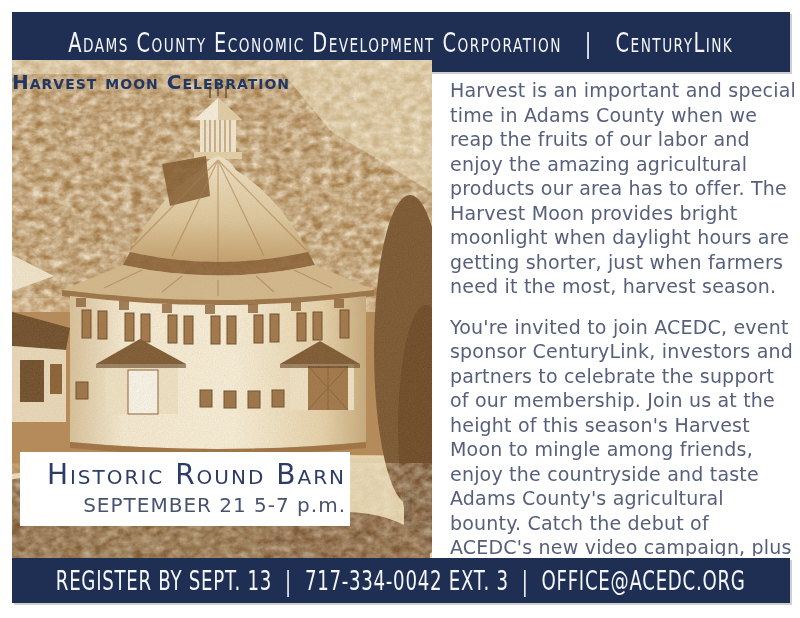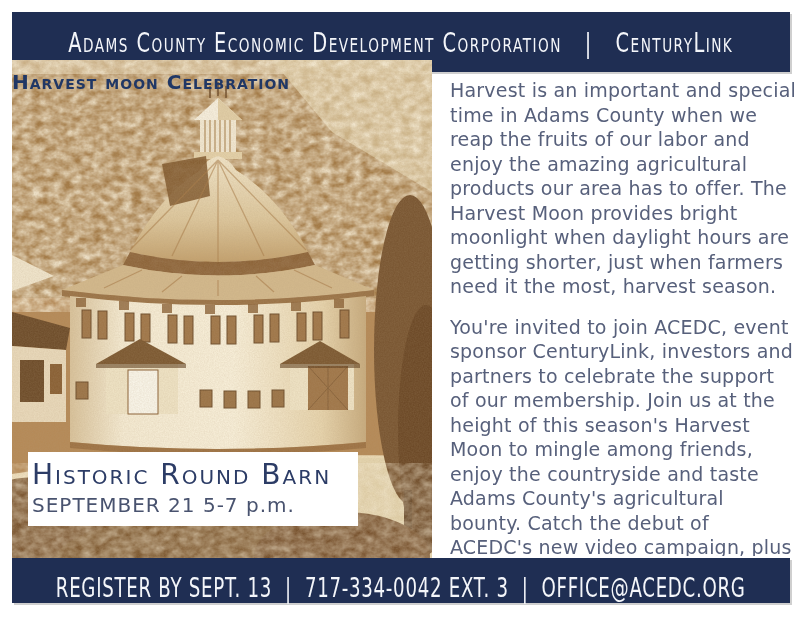--- a/index.html
+++ b/index.html
@@ -38,8 +38,8 @@
     color:var(--title-navy);white-space:nowrap;
   }
   .info-box{
-    position:absolute;left:16px;top:392px;width:330px;background:#ffffff;
-    text-align:left;padding:7px 4px 9px 4px;box-sizing:border-box;
+    position:absolute;left:8px;top:392px;width:330px;background:#ffffff;
+    text-align:right;padding:7px 4px 9px 4px;box-sizing:border-box;
   }
   .info-box .line1{
     font-variant:small-caps;font-size:28px;letter-spacing:2px;color:var(--caption-navy);

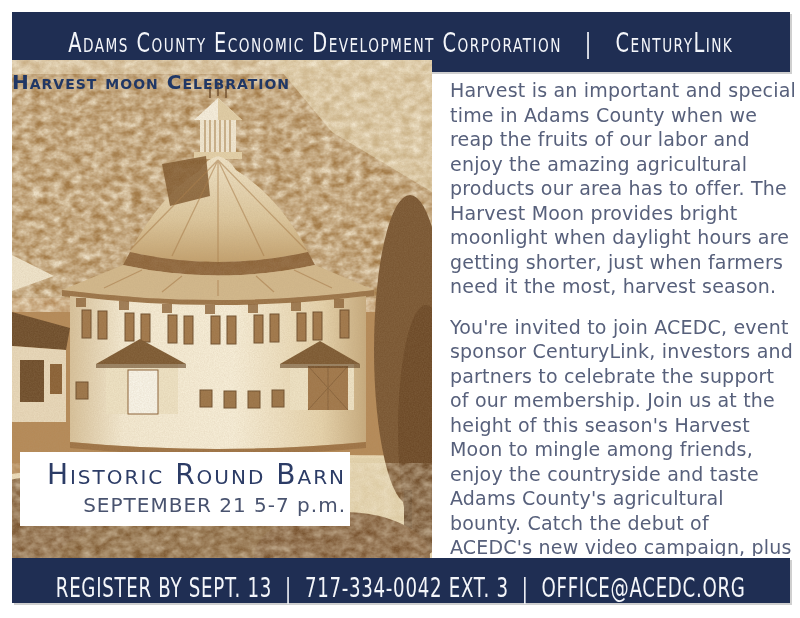--- a/index.html
+++ b/index.html
@@ -20,7 +20,7 @@
     box-shadow:2px 2px 0 #cfcfcf;
   }
   .banner.top{top:12px;}
-  .banner.bottom{top:558px;height:45px;align-items:flex-end;}
+  .banner.bottom{top:558px;height:45px;}
   .banner-inner{white-space:pre;transform-origin:center center;}
   .banner.top .banner-inner{
     font-variant:small-caps;font-size:27px;letter-spacing:2px;transform:scaleX(0.72);

